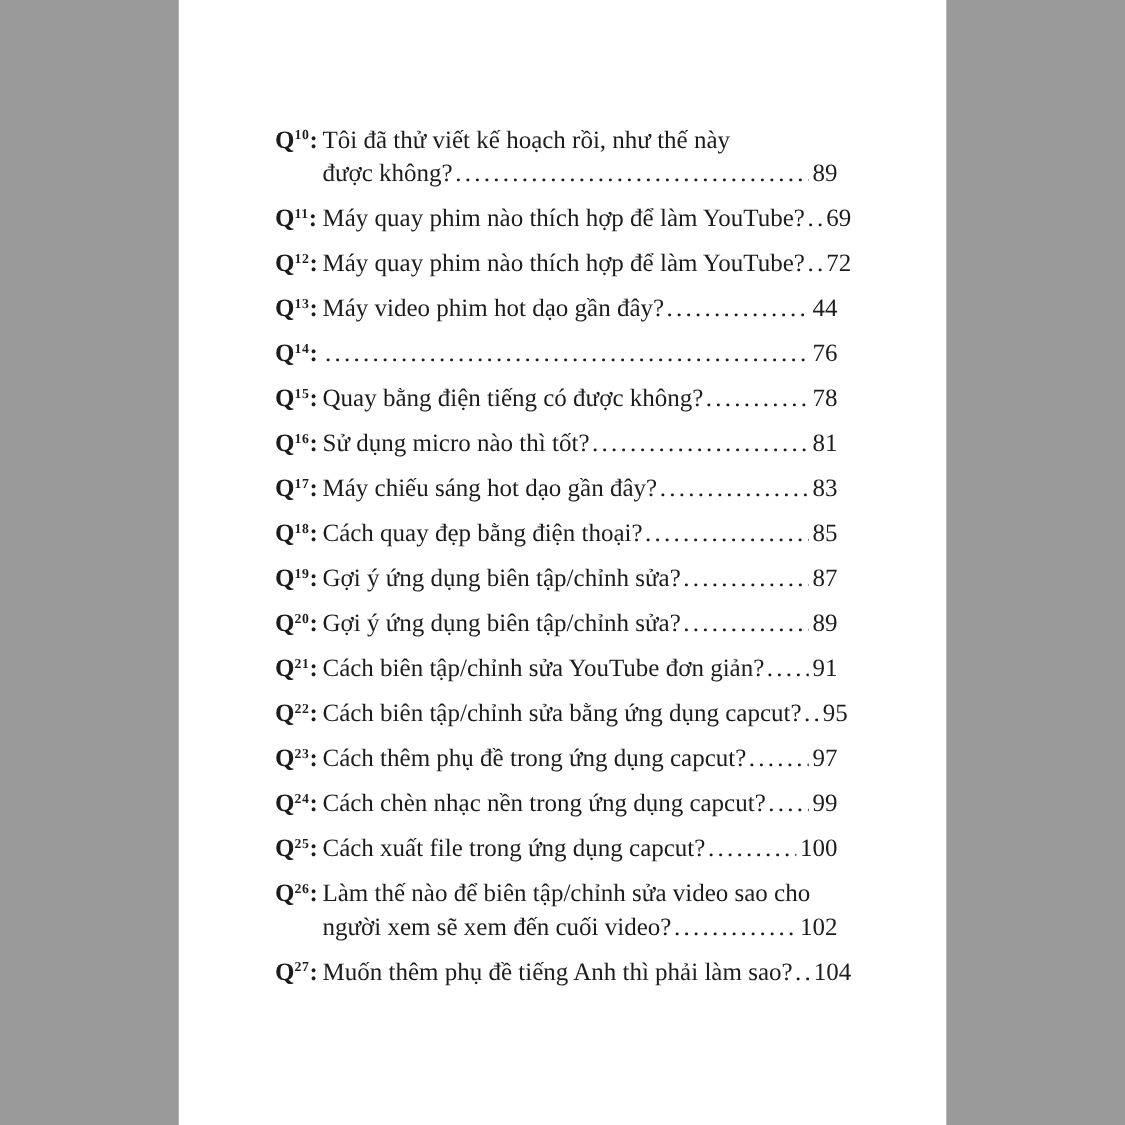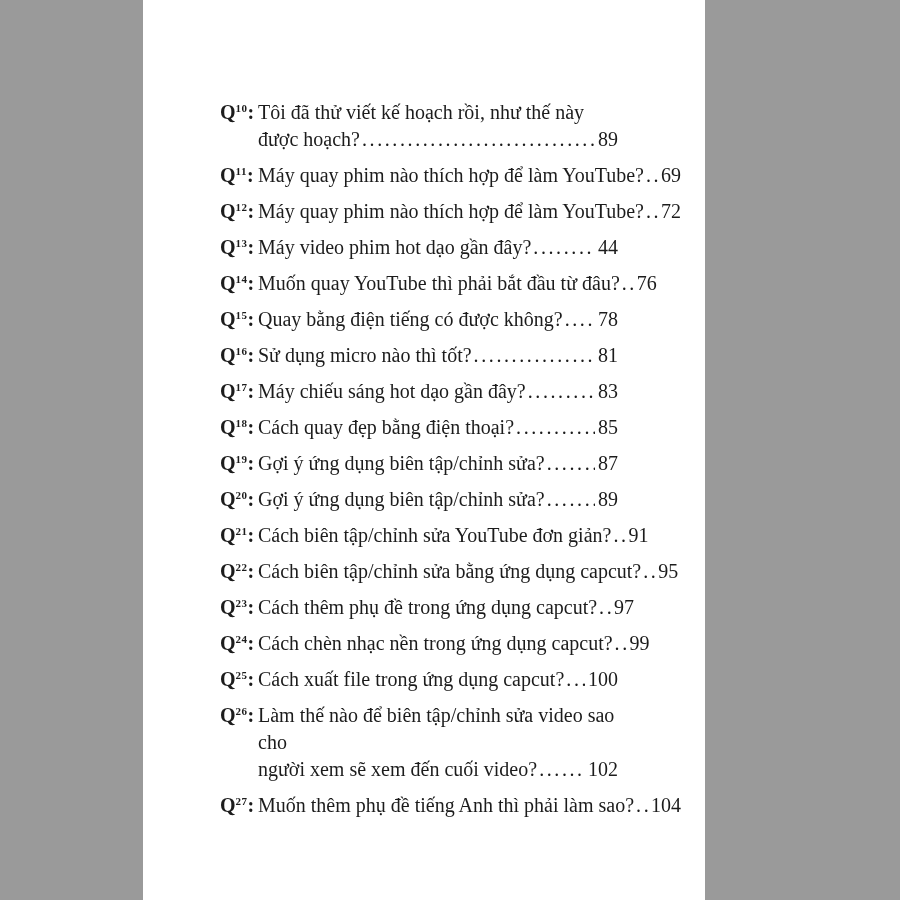--- a/index.html
+++ b/index.html
@@ -22,7 +22,7 @@
     position: absolute;
     left: 143px;
     top: 0;
-    width: 562px;
+    width: 614px;
     height: 900px;
     background: #ffffff;
     box-sizing: border-box;

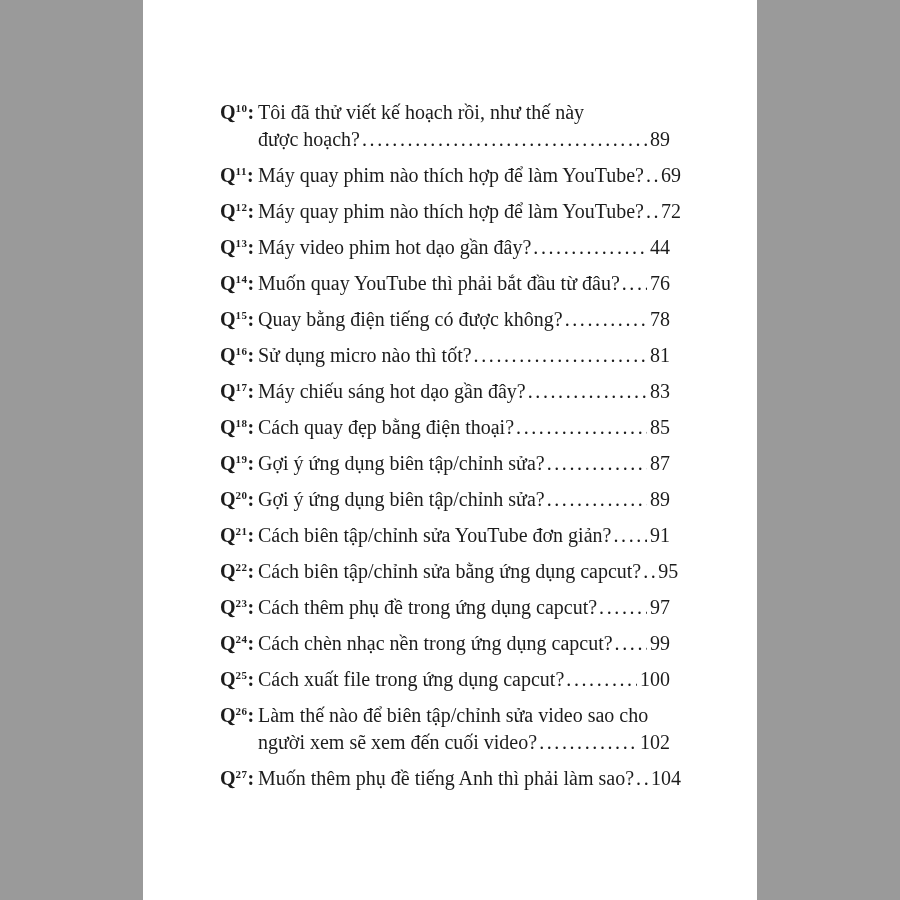--- a/index.html
+++ b/index.html
@@ -92,7 +92,7 @@
     <span class="entry-body">
             <span class="line">Tôi đã thử viết kế hoạch rồi, như thế này</span>
   <span class="line lastline">
-    <span class="line-text">được hoạch?</span>
+    <span class="line-text">được không?</span>
     <span class="dots"></span>
     <span class="pagenum">89</span>
   </span>

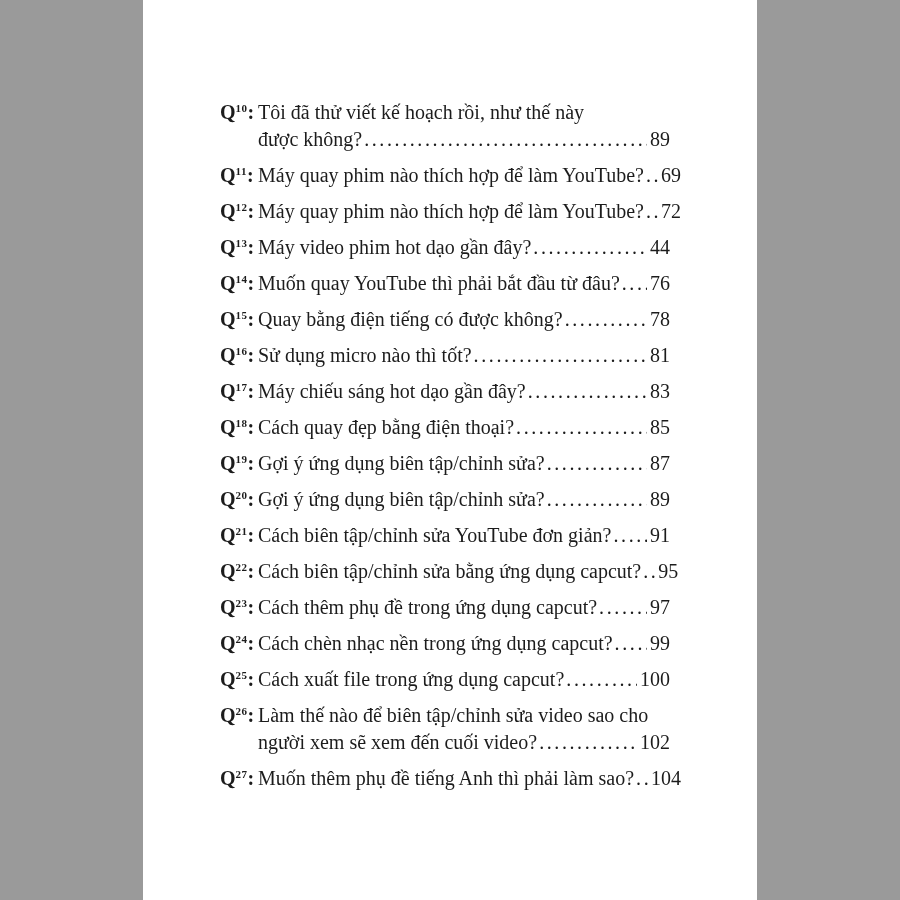--- a/index.html
+++ b/index.html
@@ -136,7 +136,6 @@
     <span class="qlabel"><span class="q-prefix">Q</span><sup class="q-sup">14</sup><span class="q-colon">:</span></span>
     <span class="entry-body">
   <span class="line lastline">
-    <span class="line-text">Muốn quay YouTube thì phải bắt đầu từ đâu?</span>
     <span class="dots"></span>
     <span class="pagenum">76</span>
   </span>

